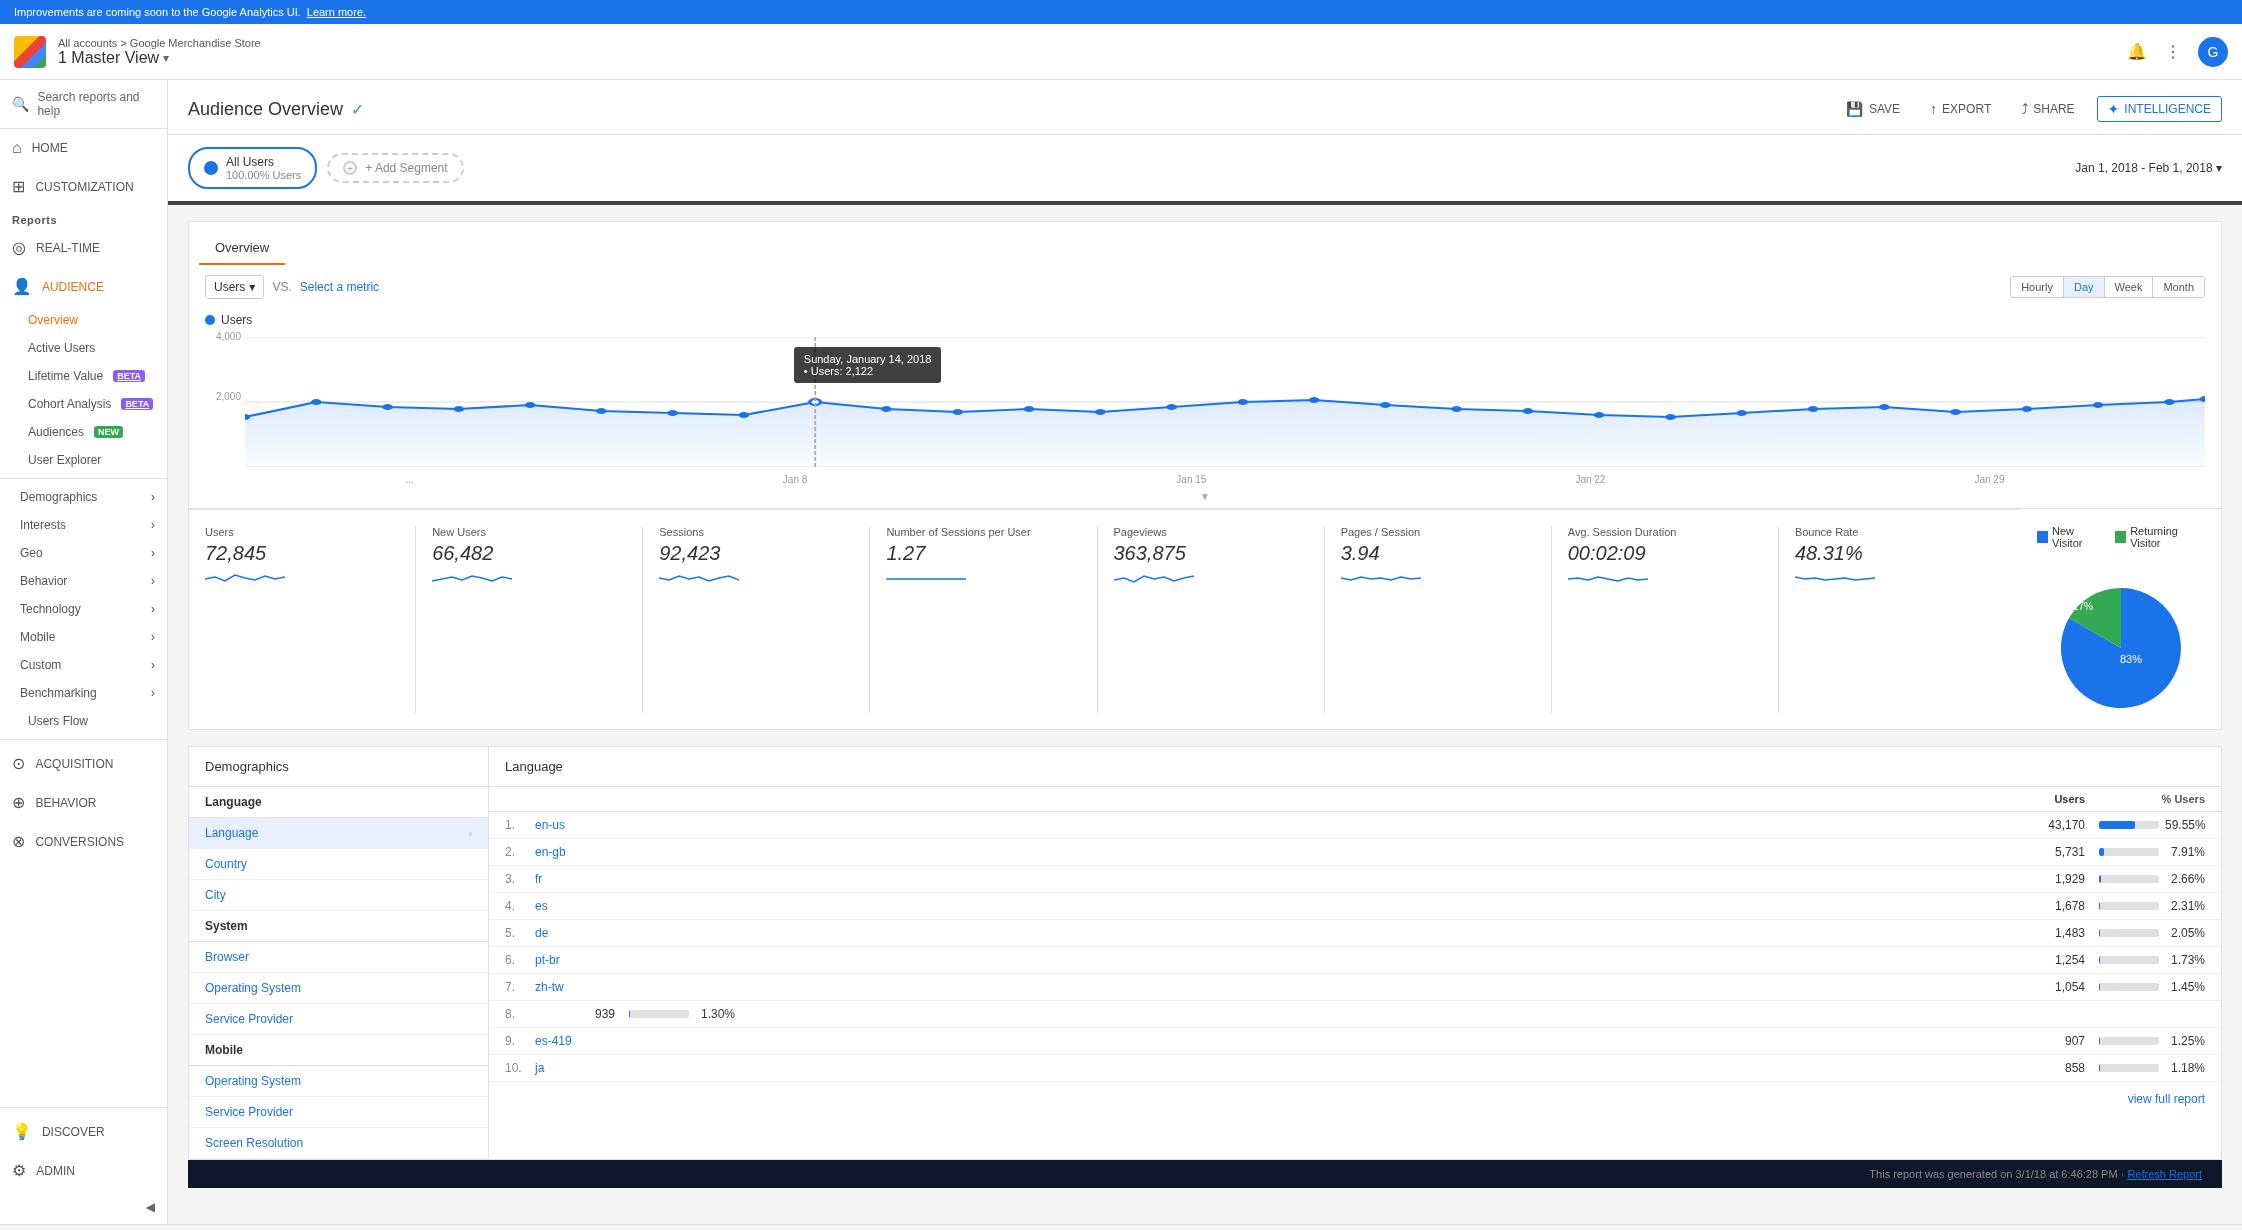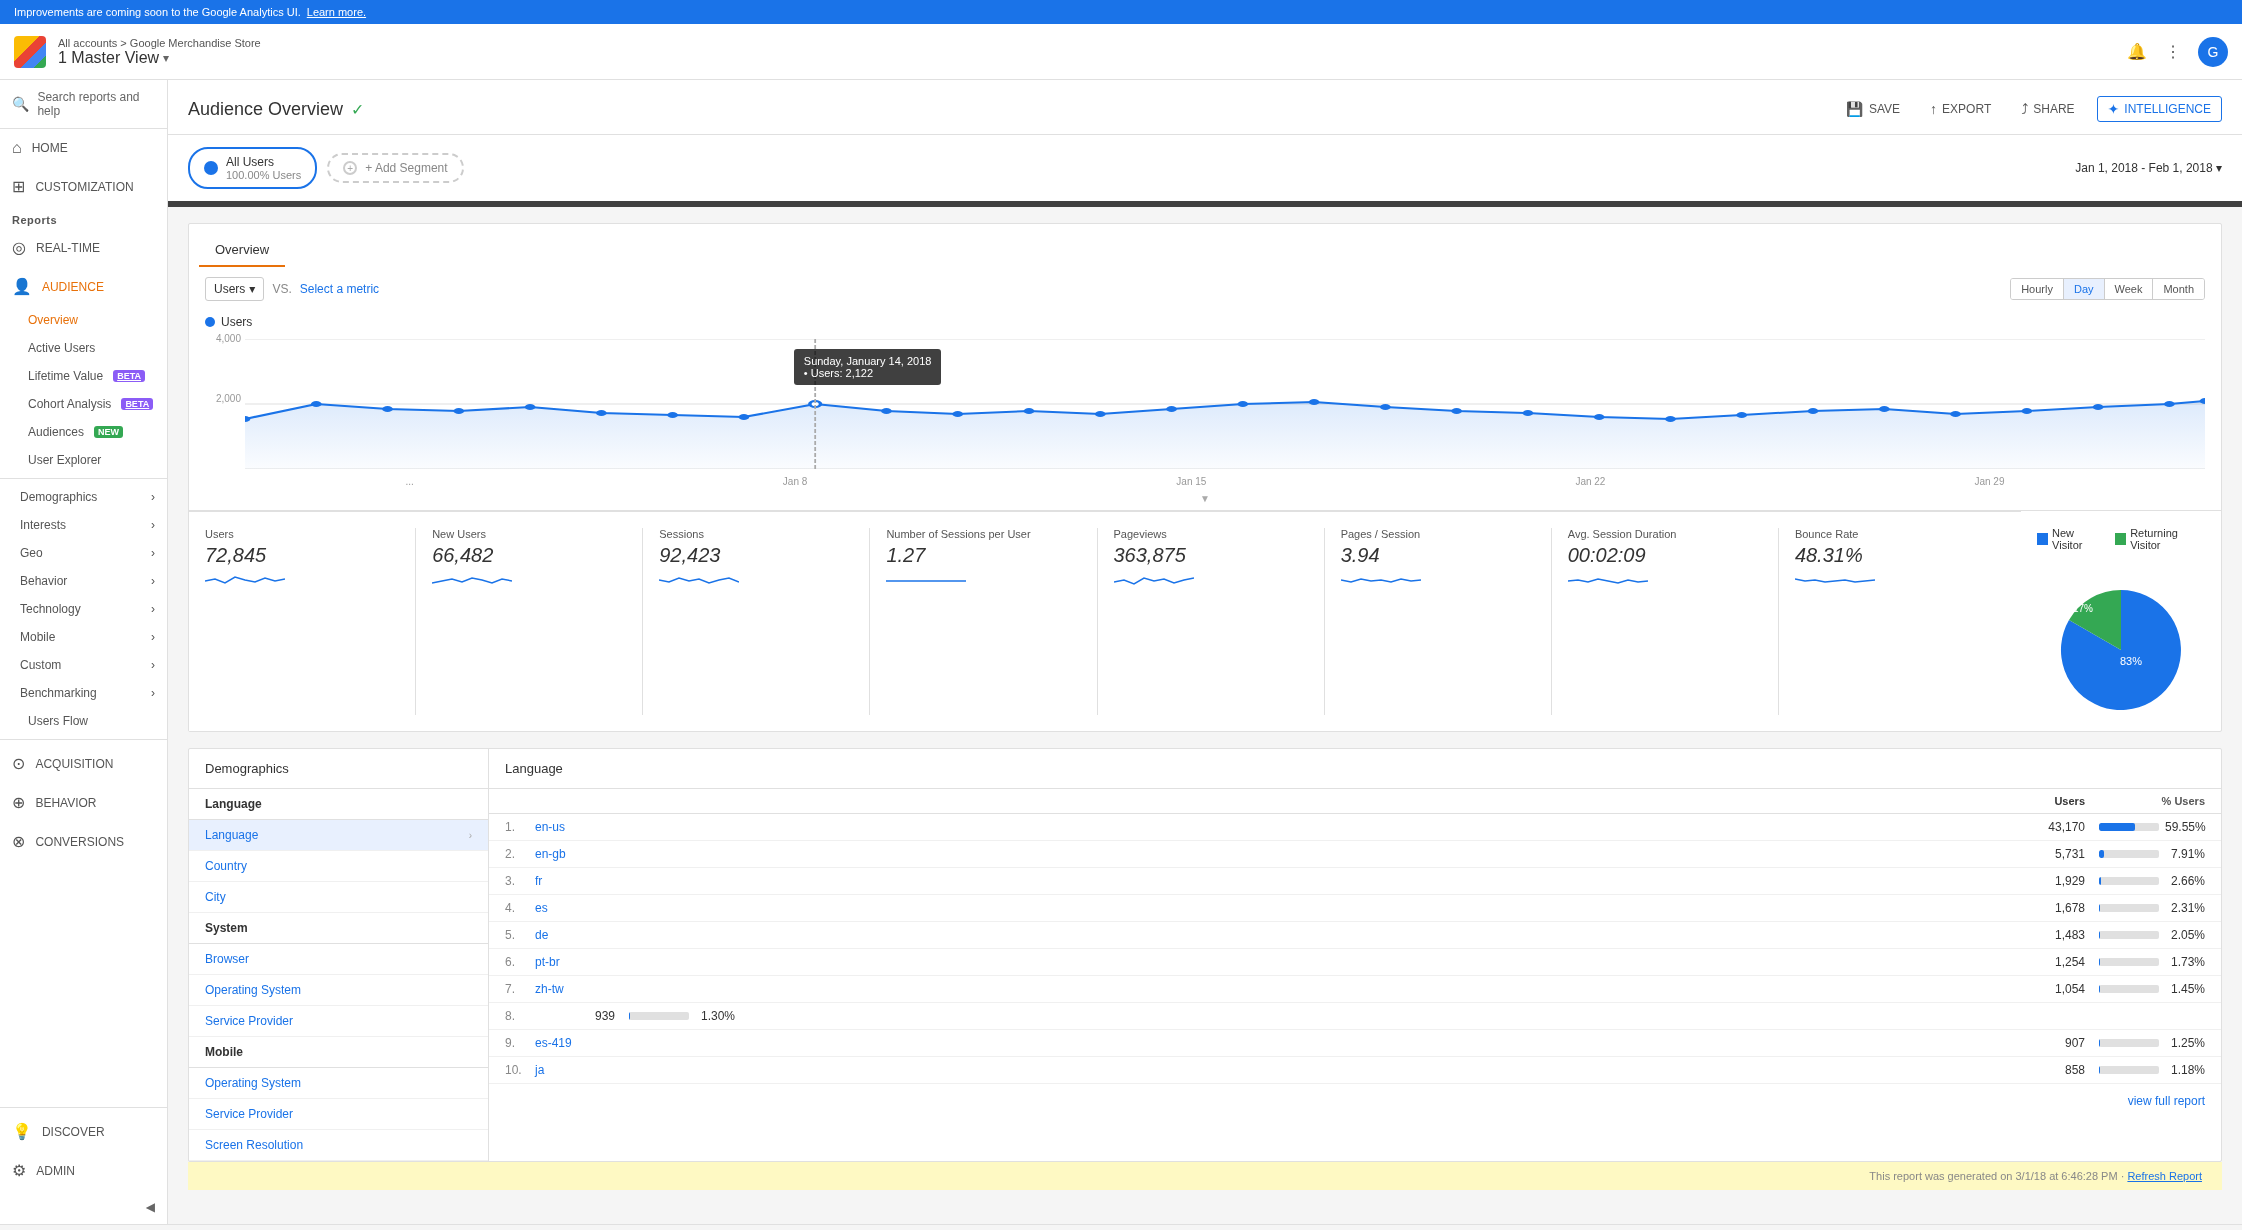--- a/index.html
+++ b/index.html
@@ -94,7 +94,7 @@
 
     
     .segment-bar {
-      display: flex; align-items: center; padding: 12px 20px; background: #fff; border-bottom: 6px solid #404040; gap: 10px;
+      display: flex; align-items: center; padding: 12px 20px; background: #fff; border-bottom: 4px solid #404040; gap: 10px;
     }
     .segment-pill {
       display: flex; align-items: center; gap: 8px; border: 2px solid #1a73e8; border-radius: 20px; padding: 6px 14px; font-size: 12px; color: #333;

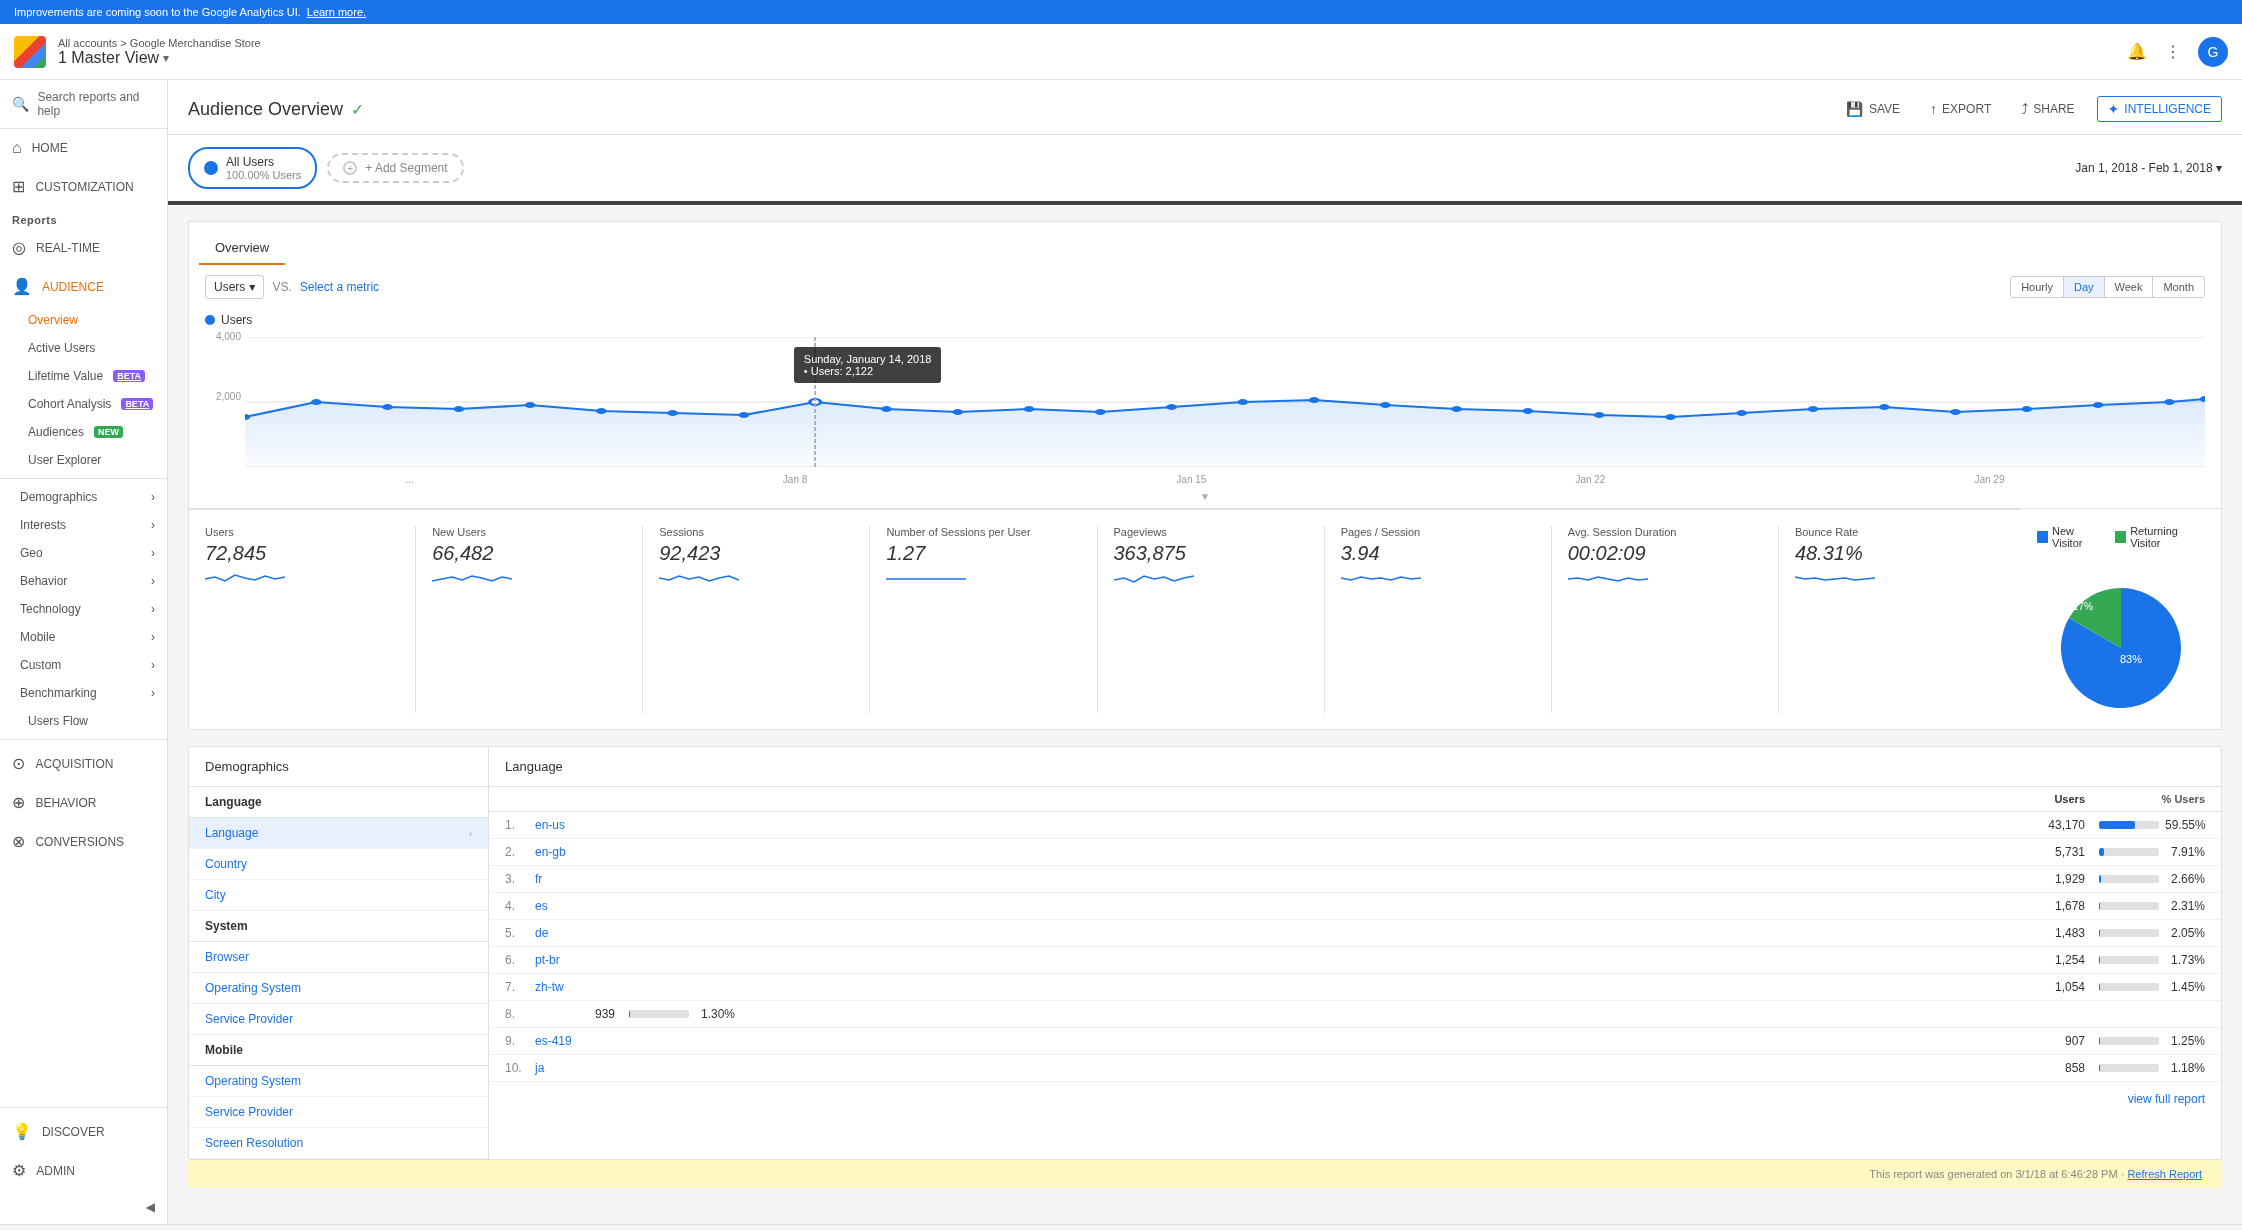--- a/index.html
+++ b/index.html
@@ -175,7 +175,7 @@
     .footer-right { flex: 1; text-align: right; }
 
     
-    .report-generated { font-size: 11px; color: #888; padding: 8px 20px; text-align: right; background: #fef9c3; }
+    .report-generated { font-size: 11px; color: #888; padding: 8px 20px; text-align: right; background: #0f172a; }
     .report-generated a { color: #1a73e8; }
   </style>
 </head>

